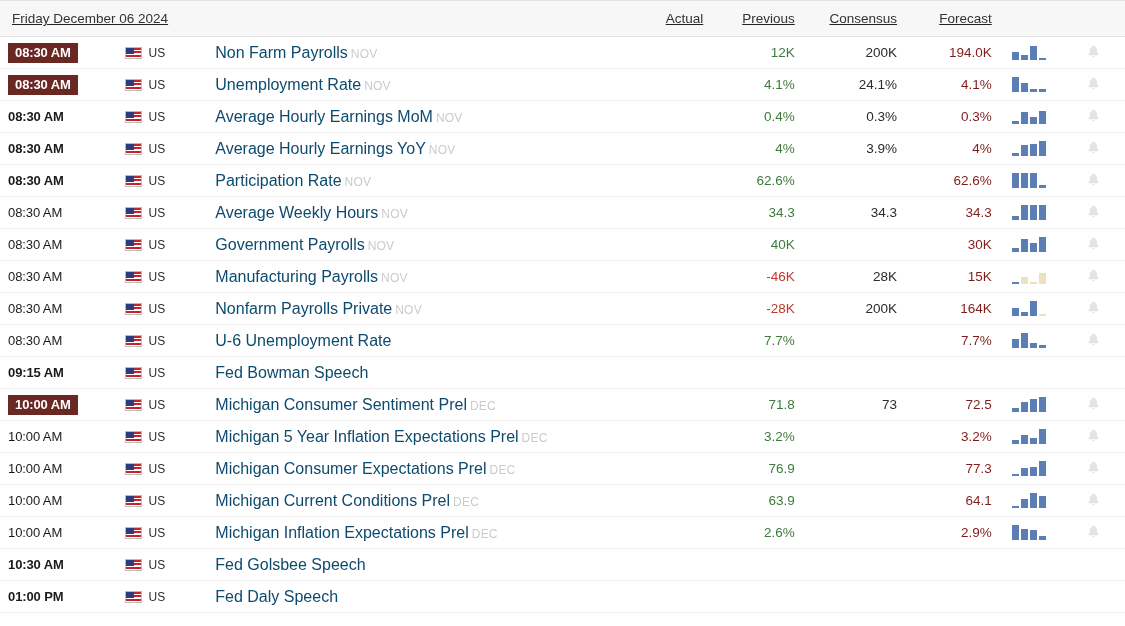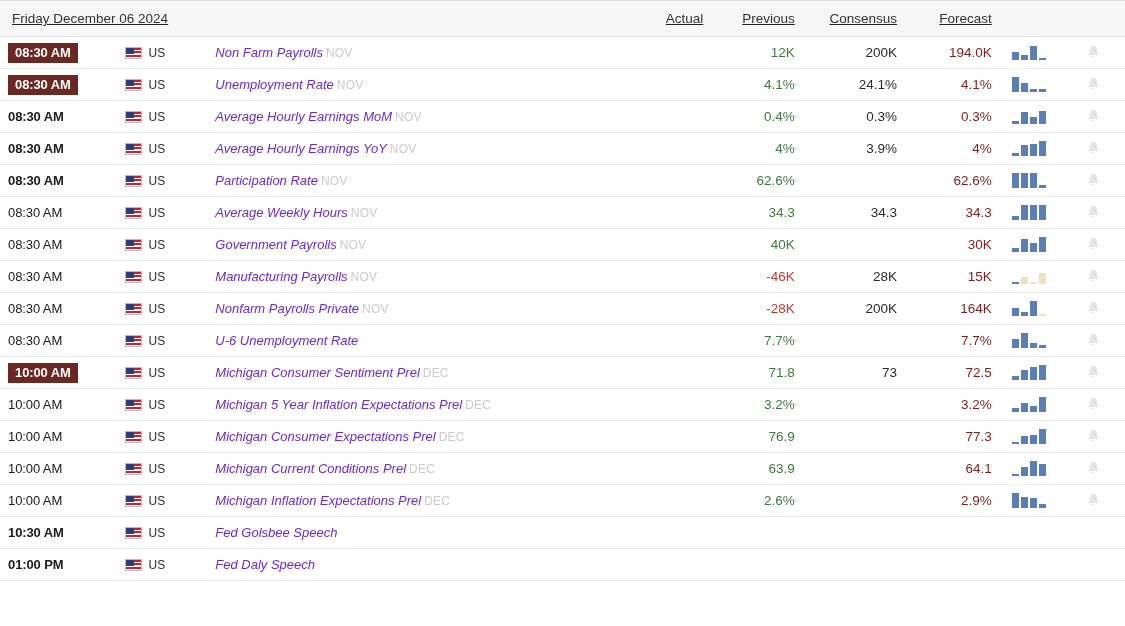--- a/index.html
+++ b/index.html
@@ -105,10 +105,9 @@
   
   .td-event{padding-left:0 !important;}
   .ev{
-    font-size:13px;
-    color:#6d28d9;
+    font-size:16px;
+    color:#0c4a6e;
     white-space:nowrap;
-    font-style:italic;
   }
   .ev-period{
     color:#cbcbcb;

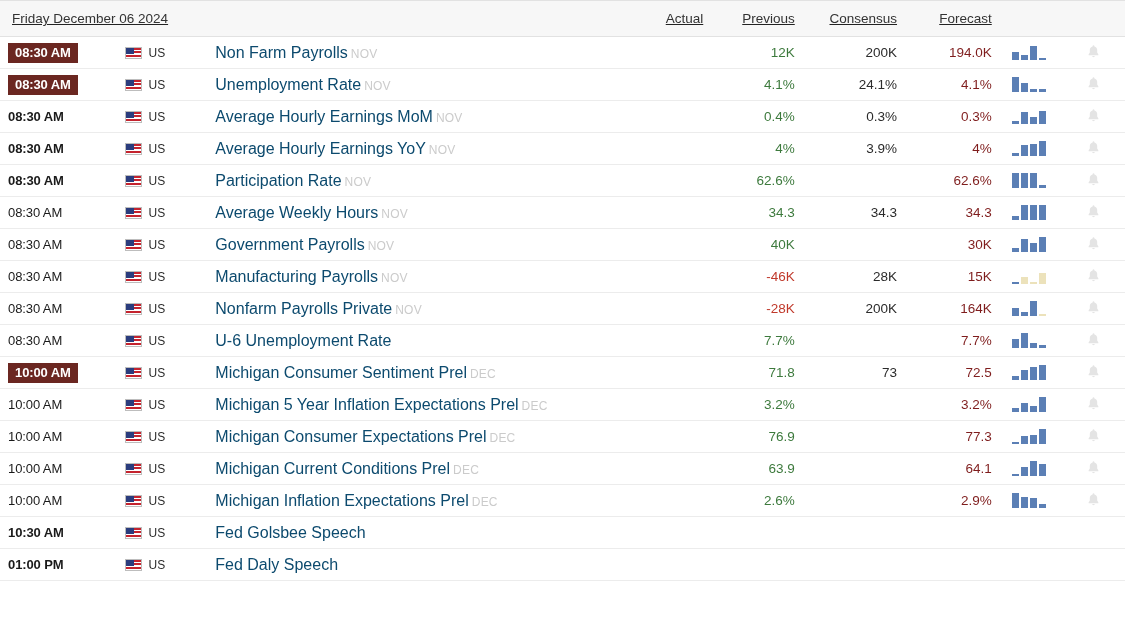--- a/index.html
+++ b/index.html
@@ -424,6 +424,22 @@
             </svg></span></td>
       </tr>
       <tr class="cal-row">
+        <td class="td-time"><span class="time-txt bold">09:15 AM</span></td>
+        <td class="td-flag">
+          <div class="flagwrap">
+            <span class="flag"></span>
+            <span class="cc">US</span>
+          </div>
+        </td>
+        <td class="td-event"><span class="ev">Fed Bowman Speech</span></td>
+        <td class="num actual"></td>
+        <td class="num prev"></td>
+        <td class="num cons"></td>
+        <td class="num fcst"></td>
+        <td class="td-spark"></td>
+        <td class="td-bell"></td>
+      </tr>
+      <tr class="cal-row">
         <td class="td-time"><span class="time-badge">10:00 AM</span></td>
         <td class="td-flag">
           <div class="flagwrap">

